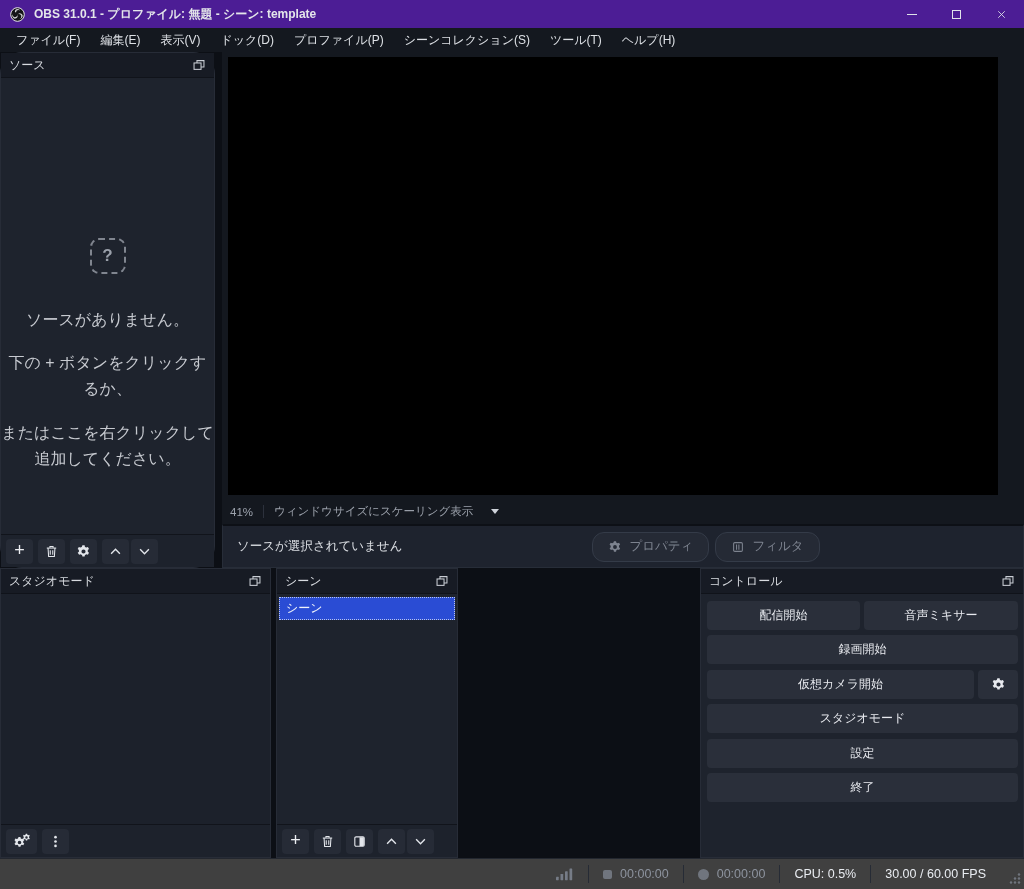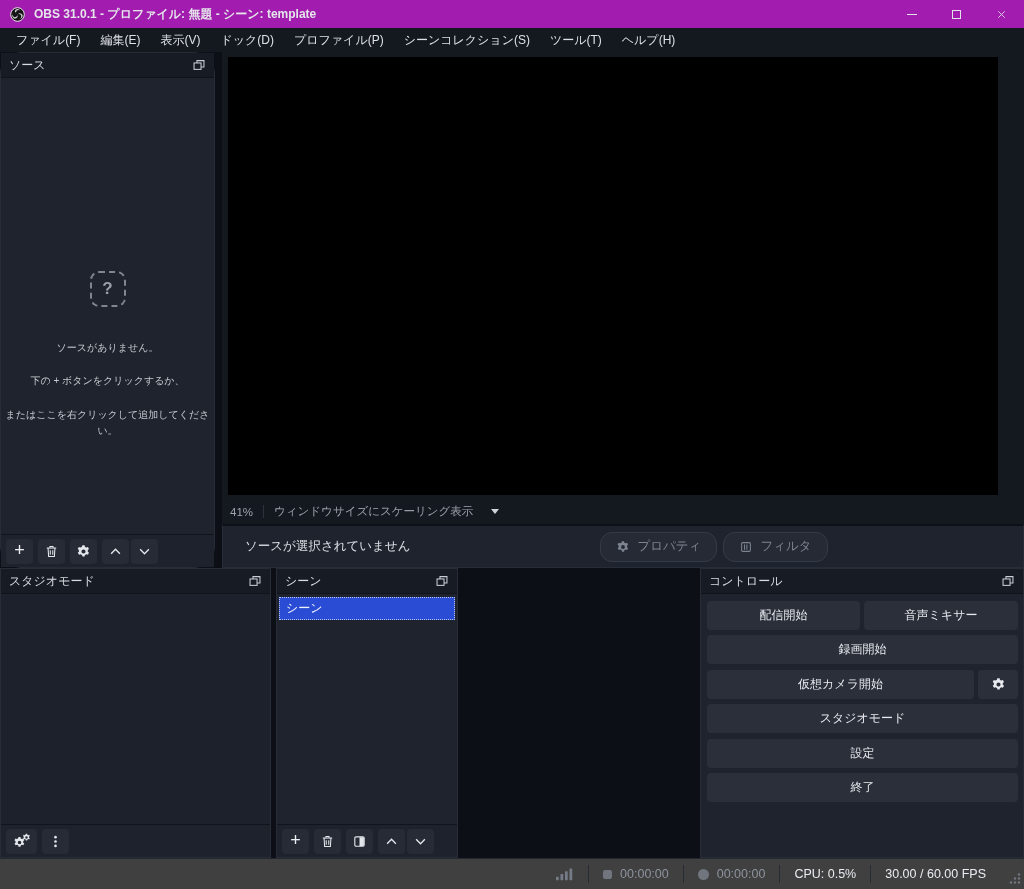--- a/index.html
+++ b/index.html
@@ -8,7 +8,7 @@
   .win { position:relative; width:1024px; height:889px; background:#0c0f15; overflow:hidden; color:#dfe2e7; }
 
   
-  .titlebar { position:absolute; left:0; top:0; width:1024px; height:28px; background:#a21caf; display:flex; align-items:center; }
+  .titlebar { position:absolute; left:0; top:0; width:1024px; height:28px; background:#4c1d95; display:flex; align-items:center; }
   .title-logo { width:15px; height:15px; margin-left:10px; flex:0 0 auto; }
   .title-text { margin-left:9px; font-size:12px; color:#e4e6ea; font-weight:bold; }
   .win-controls { margin-left:auto; display:flex; height:28px; }

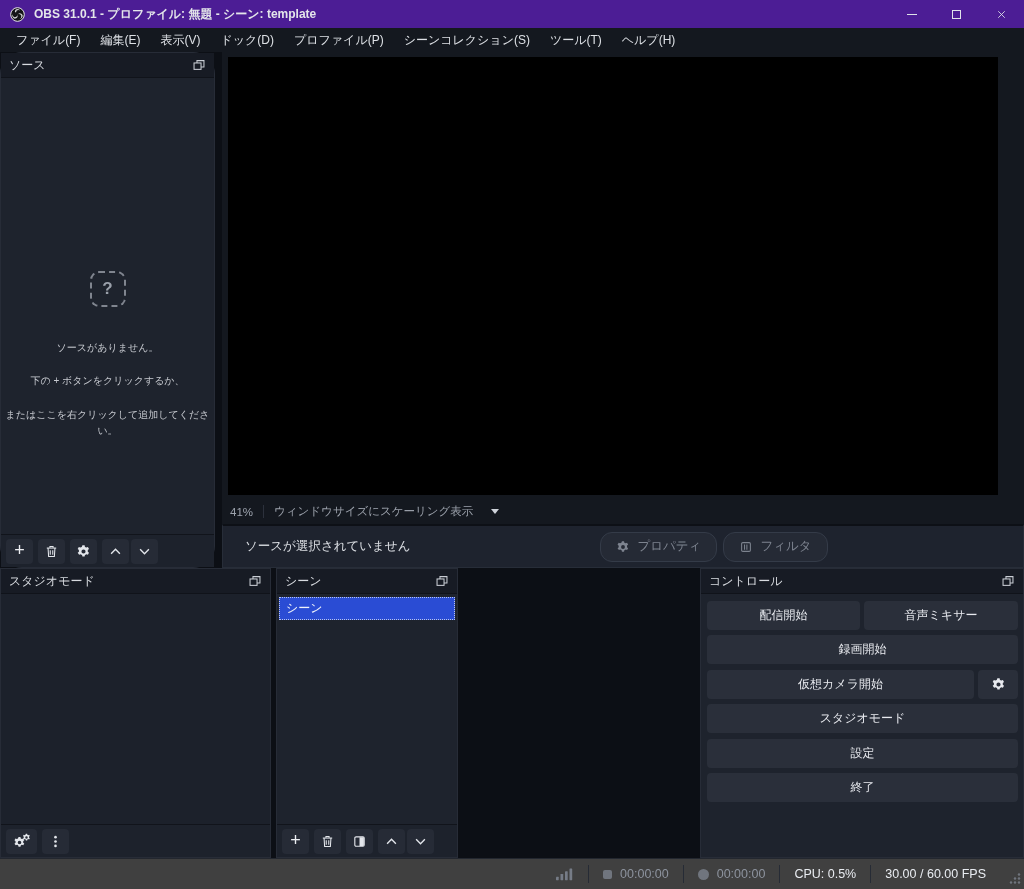--- a/index.html
+++ b/index.html
@@ -41,7 +41,7 @@
   .sources-dock { left:0; top:52px; width:215px; height:516px;border-radius:22px; }
   .sources-empty { position:absolute; left:0; right:0; top:150px; bottom:60px; display:flex; flex-direction:column; align-items:center; justify-content:center; text-align:center; }
   .qbox { width:36px; height:36px; border:2px dashed #80858f; border-radius:9px; color:#9aa0aa; font-size:17px; font-weight:bold; display:flex; align-items:center; justify-content:center; margin-bottom:16px; }
-  .empty-line { font-size:10px; color:#c7cad0; line-height:1.65;margin-top:17px; }
+  .empty-line { font-size:16px; color:#c7cad0; line-height:1.65;margin-top:17px; }
 
   
   .preview-region { position:absolute; left:222px; top:52px; width:802px; height:516px; background:#14181f; }

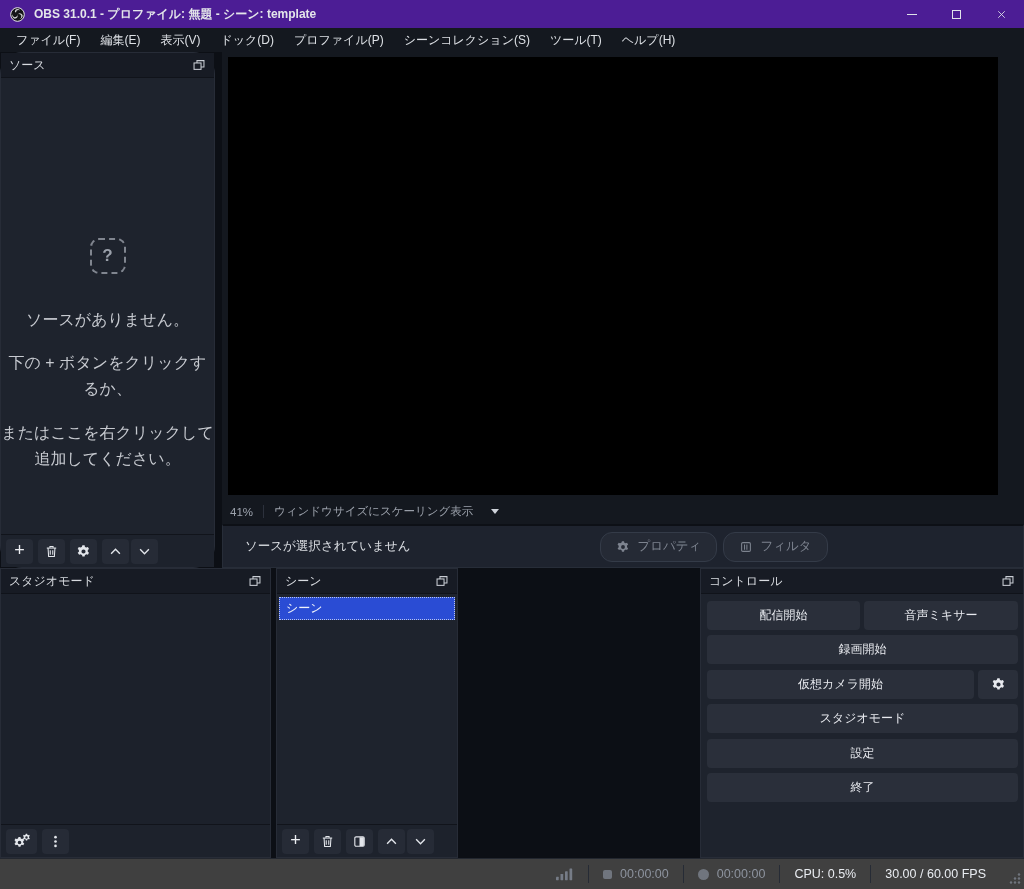--- a/index.html
+++ b/index.html
@@ -50,7 +50,7 @@
   .scale-sep { width:1px; height:13px; background:#2c313c; margin:0 10px; }
   .scale-caret { width:0; height:0; border-left:4px solid transparent; border-right:4px solid transparent; border-top:5px solid #cfd3da; margin-left:18px; }
   .srcbar { position:absolute; left:0; top:472px; width:802px; height:44px; background:#1e232e; border:1px solid #272d38; border-top:2px solid #0d1016; display:flex; align-items:center; }
-  .srcbar-status { font-size:12.5px; color:#dde0e5; margin-left:22px; }
+  .srcbar-status { font-size:12.5px; color:#dde0e5; margin-left:14px; }
   .srcbar-btn { display:inline-flex; align-items:center; gap:7px; height:30px; padding:0 15px; margin-left:6px; background:#252a35; border:1px solid #343b48; border-radius:12px; color:#7d838f; font-size:12.5px; }
   .srcbar-btn svg { width:14px; height:14px; }
   .srcbar-btn.props { margin-left:190px; }

